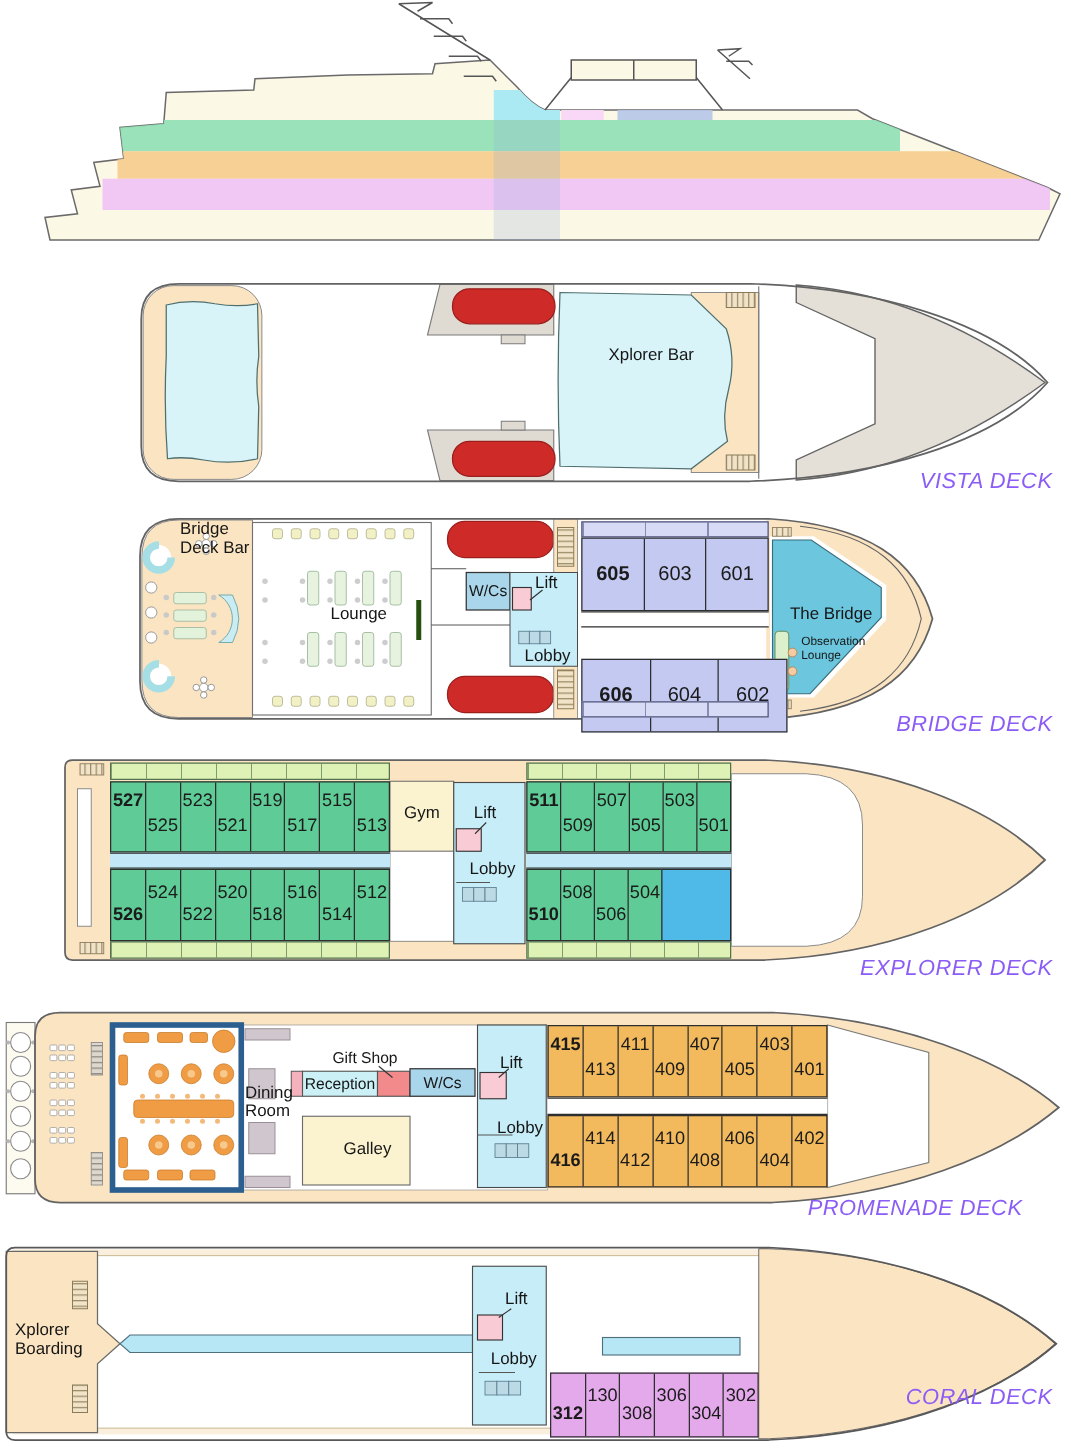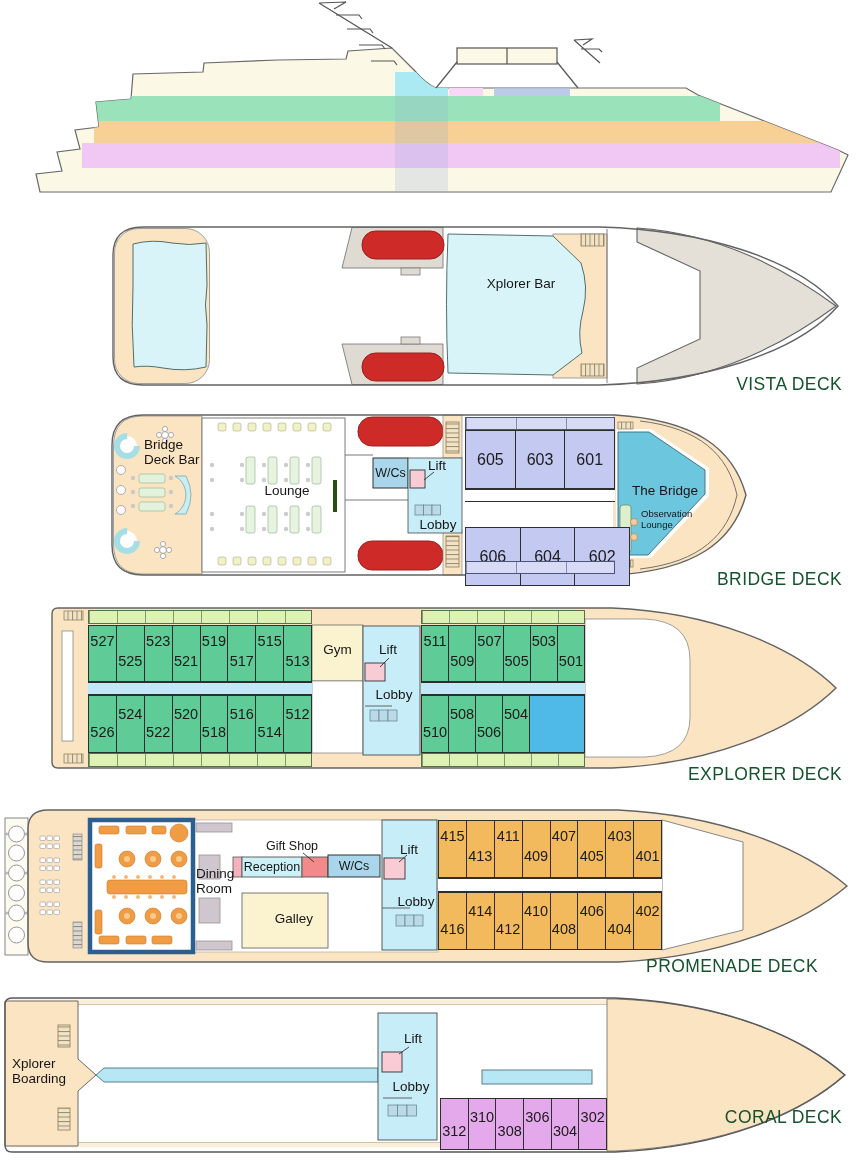--- a/index.html
+++ b/index.html
@@ -10,7 +10,7 @@
   .ctr{text-align:center;}
   .sm{font-size:12.5px;}
   .xs{font-size:9.5px;line-height:1.2;}
-  .deckname{position:absolute;font-size:17.5px;color:#14532d;
+  .deckname{position:absolute;font-style:italic;font-size:17.5px;color:#8b5cf6;
             letter-spacing:.4px;text-align:right;}
   
   .row{position:absolute;display:flex;border:1.2px solid #2e2e2e;box-sizing:border-box;}

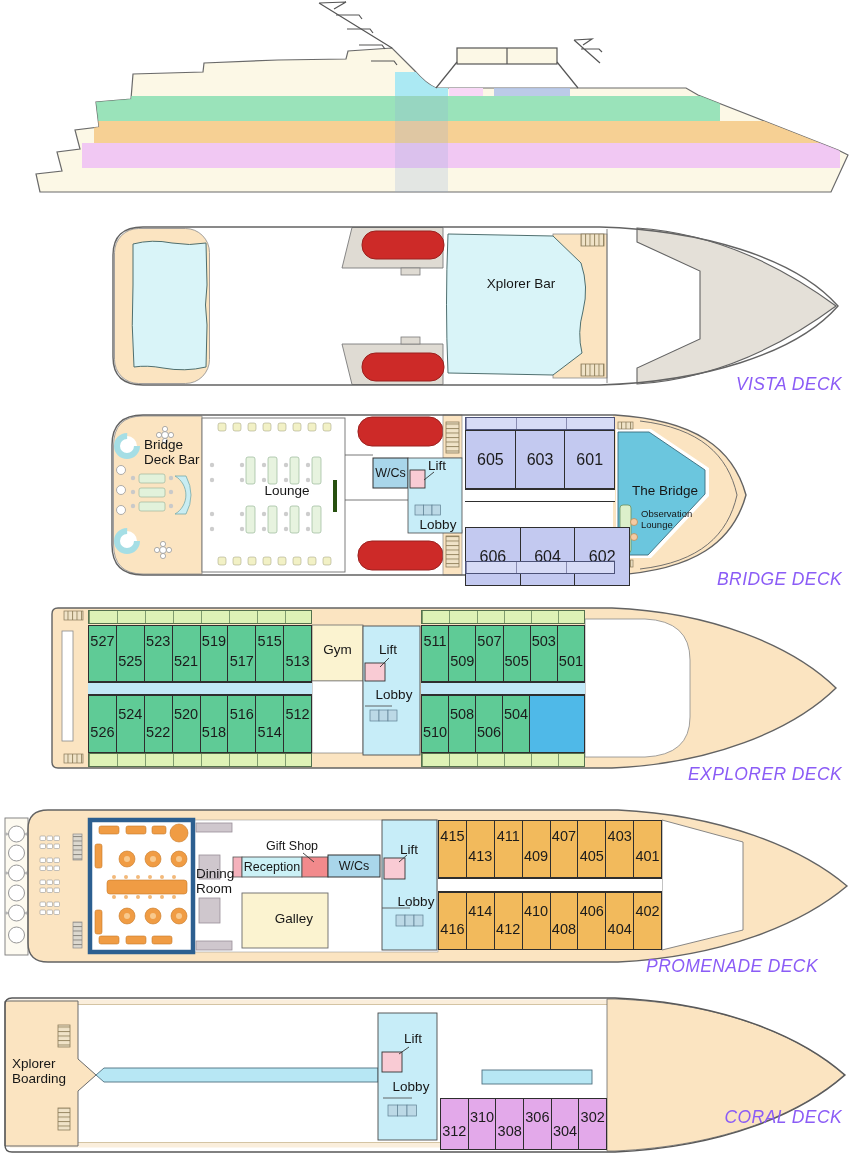--- a/index.html
+++ b/index.html
@@ -592,7 +592,7 @@
   <div class="lbl ctr" style="left:455px;top:276px;width:132px">Xplorer Bar</div>
   <div class="deckname" style="left:640px;top:374px;width:202px">VISTA DECK</div>
 
-  <div class="lbl" style="left:144px;top:437px;width:70px">Bridge Deck Bar</div>
+  <div class="lbl" style="left:144px;top:415px;width:70px">Bridge Deck Bar</div>
   <div class="lbl ctr" style="left:252px;top:483px;width:70px">Lounge</div>
   <div class="lbl ctr sm" style="left:373px;top:466px;width:35px">W/Cs</div>
   <div class="lbl" style="left:428px;top:458px;width:34px">Lift</div>

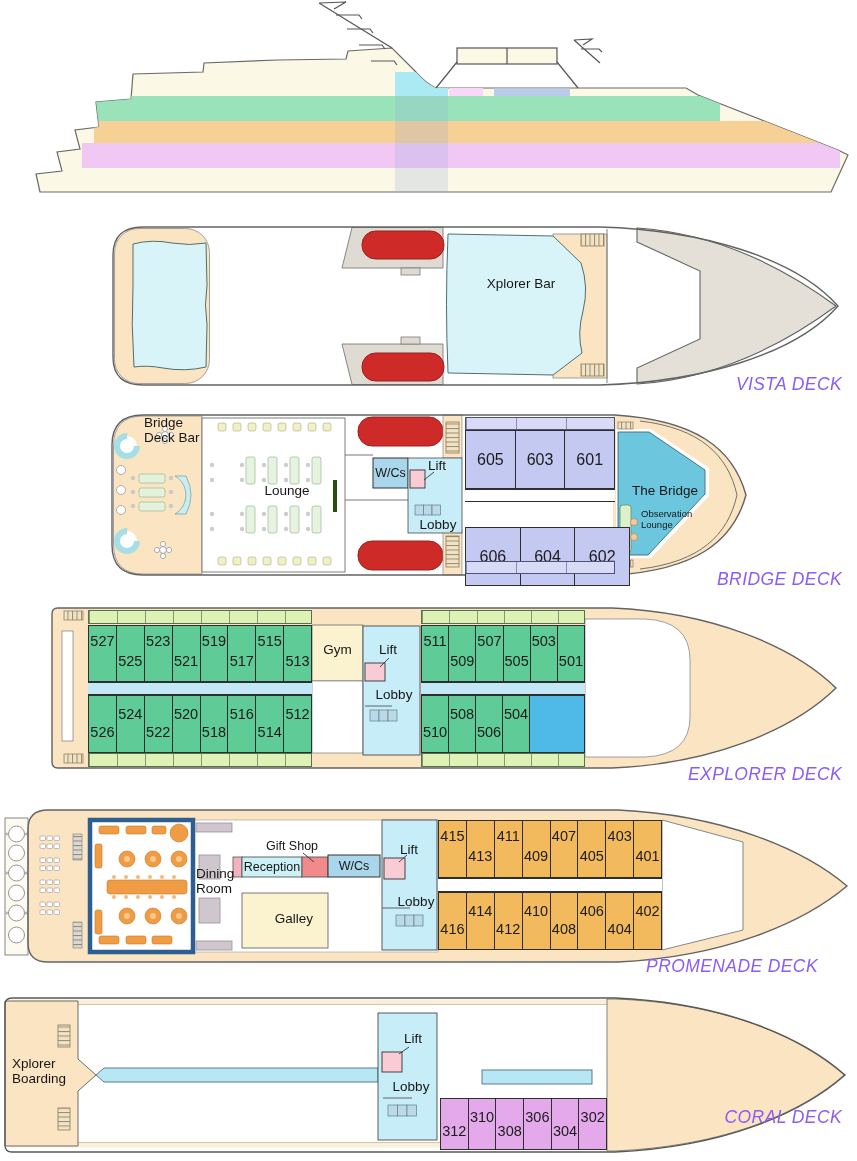--- a/index.html
+++ b/index.html
@@ -16,7 +16,7 @@
   .row{position:absolute;display:flex;border:1.2px solid #2e2e2e;box-sizing:border-box;}
   .cabin{flex:1;border-left:1.2px solid #2e2e2e;display:flex;flex-direction:column;
          align-items:center;box-sizing:border-box;overflow:hidden;}
-  .cabin:first-child{border-left:none;}
+  .cabin:first-child{border-left:none;font-weight:bold;}
   .num{font-size:14.5px;color:#1b1b1b;}
   .stag-top .cabin:nth-child(odd) .num{margin-top:7px;}
   .stag-top .cabin:nth-child(even) .num{margin-top:27px;}

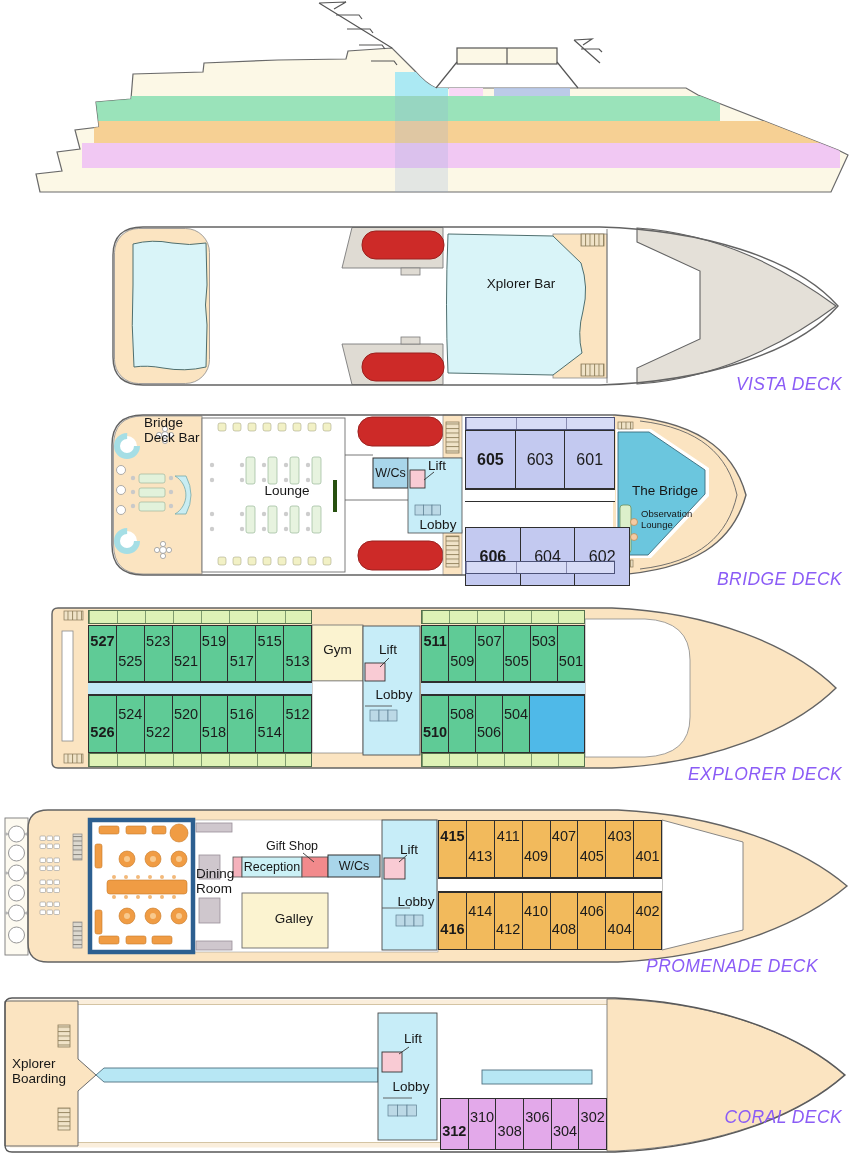--- a/index.html
+++ b/index.html
@@ -573,7 +573,7 @@
         <span class="num">312</span>
       </div>
       <div class="cabin">
-        <span class="num">310</span>
+        <span class="num">130</span>
       </div>
       <div class="cabin">
         <span class="num">308</span>

